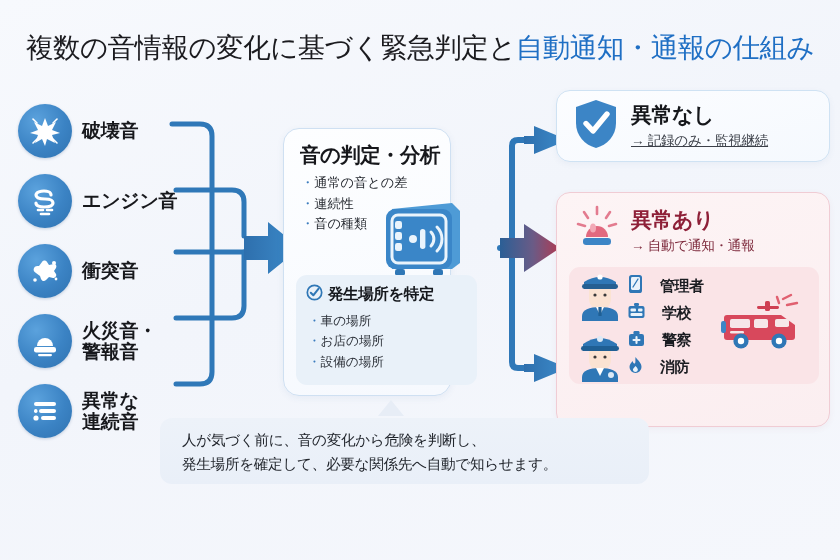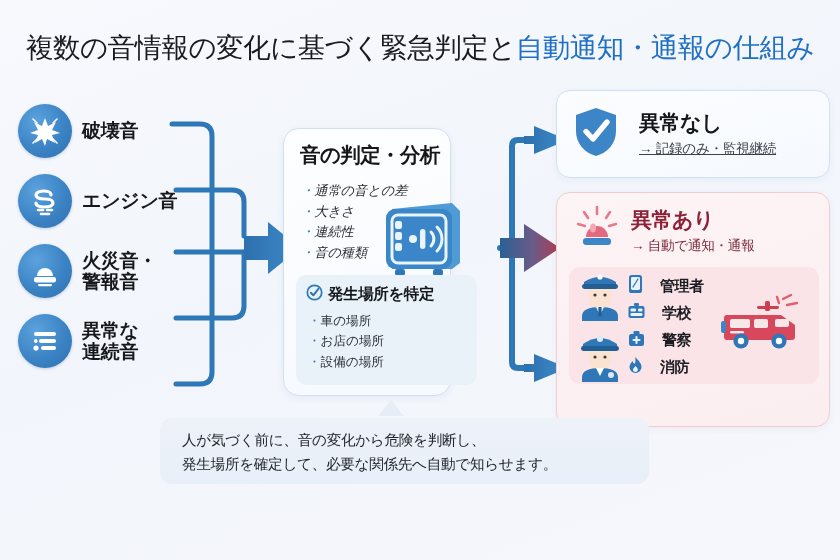--- a/index.html
+++ b/index.html
@@ -83,11 +83,11 @@
 
   
   .panel-normal {
-    position: absolute; left: 556px; top: 90px; width: 274px; height: 88px;
+    position: absolute; left: 556px; top: 90px; width: 274px; height: 72px;
     background: linear-gradient(165deg, #fcfdff 0%, #f5f9fe 100%);
     border: 1.4px solid #cfe2f3; border-radius: 14px;
     box-shadow: 0 2px 6px rgba(60,100,150,.06);
-    display: flex; align-items: center; padding-left: 16px; gap: 20px;
+    display: flex; align-items: center; padding-left: 16px; gap: 12px;
   }
   .panel-normal .txts { margin-top: -2px; }
   .normal-title { font-size: 21px; font-weight: 700; color: #15171b; letter-spacing: -0.5px; }

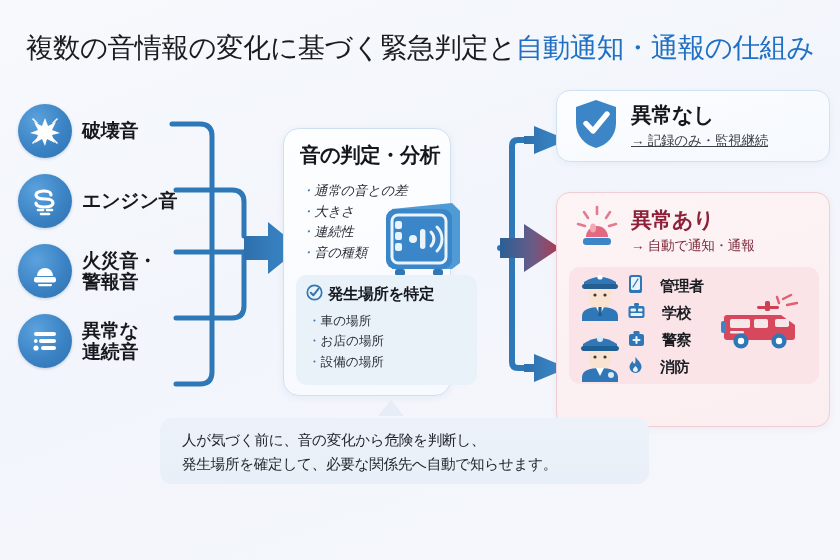--- a/index.html
+++ b/index.html
@@ -57,7 +57,7 @@
     font-size: 20.5px; font-weight: 700; color: #16171b; letter-spacing: -0.6px;
   }
   .center-bullets {
-    position: absolute; left: 17px; top: 52px; list-style: none; font-style: italic;
+    position: absolute; left: 17px; top: 44px; list-style: none;
   }
   .center-bullets li {
     font-size: 13.2px; color: #262a31; line-height: 1.56; white-space: nowrap;

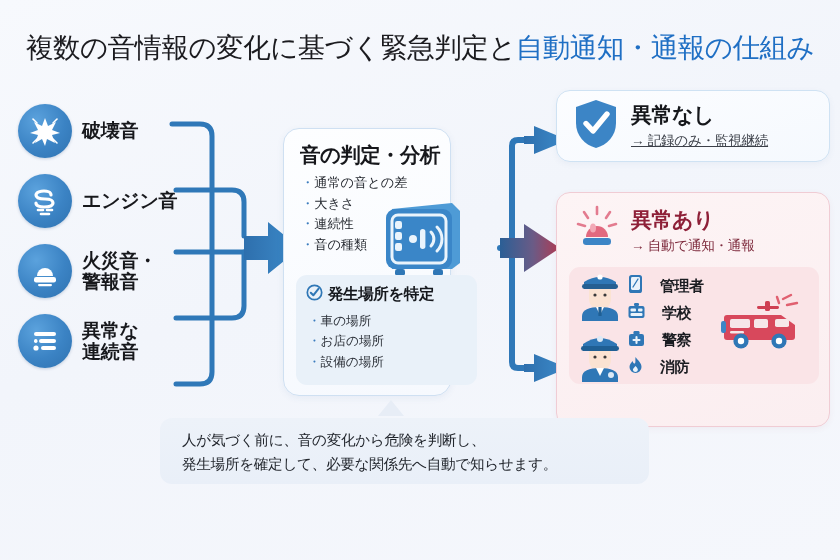--- a/index.html
+++ b/index.html
@@ -257,7 +257,6 @@
 
     <ul class="center-bullets">
       <li>通常の音との差</li>
-      <li>大きさ</li>
       <li>連続性</li>
       <li>音の種類</li>
     </ul>

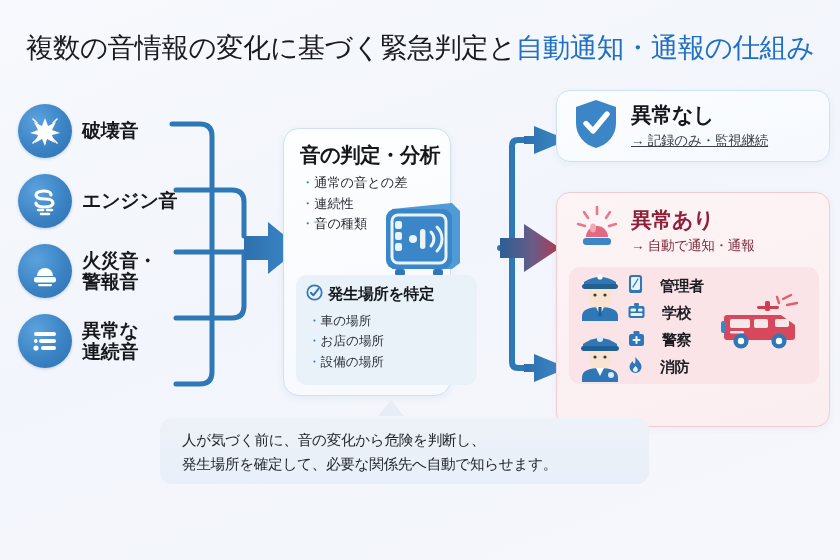--- a/index.html
+++ b/index.html
@@ -218,6 +218,19 @@
       <div class="src-label">エンジン音</div>
     </div>
 
+    <div class="source-row">
+      <div class="src-icon">
+        <svg width="36" height="36" viewBox="0 0 36 36">
+          <path fill="#fff" d="M9 20c-2-1-3-3-2-5s3-2 5-2l3-4c1-2 4-2 5 0l2 3 5-1c2 0 3 2 2 4l-2 3 2 3c1 2-1 4-3 4l-4-1-3 3c-2 2-4 1-5-1l-1-3z"></path>
+          <g fill="#fff">
+            <circle cx="27" cy="10" r="2"></circle>
+              <circle cx="8" cy="27" r="1.8"></circle>
+              <circle cx="29" cy="26" r="1.4"></circle>
+          </g>
+        </svg>
+      </div>
+      <div class="src-label">衝突音</div>
+    </div>
 
     <div class="source-row">
       <div class="src-icon">

